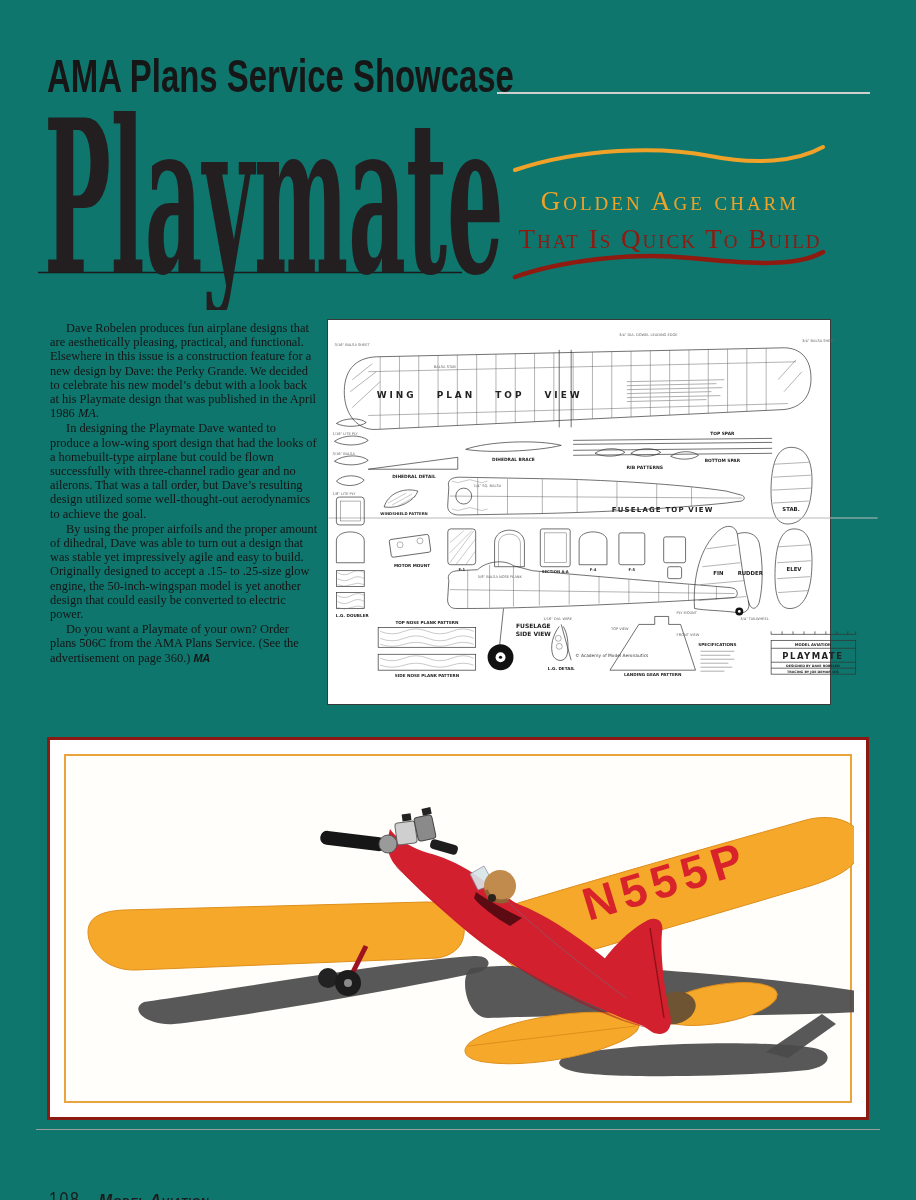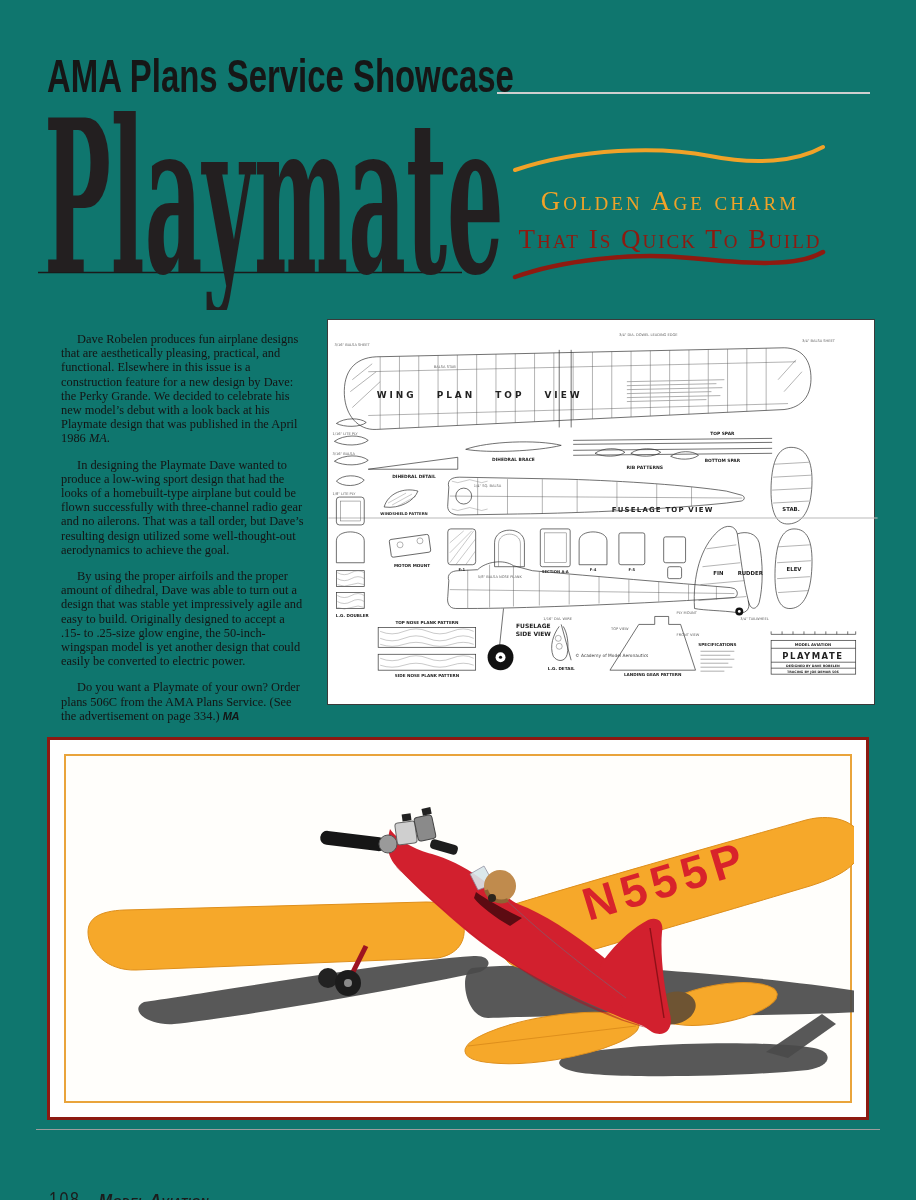--- a/index.html
+++ b/index.html
@@ -26,7 +26,7 @@
   
   .article{position:absolute;left:49px;top:320px;width:270px;font-size:12.4px;line-height:14.2px;
            color:#141414;text-align:left;}
-  .article p{margin:12px;text-indent:16px;}
+  .article p{margin:1px;text-indent:16px;}
   .article .i{font-style:italic;}
   .article .bi{font-style:italic;font-weight:bold;font-family:"Liberation Sans",sans-serif;
                font-size:11px;letter-spacing:-0.5px;}

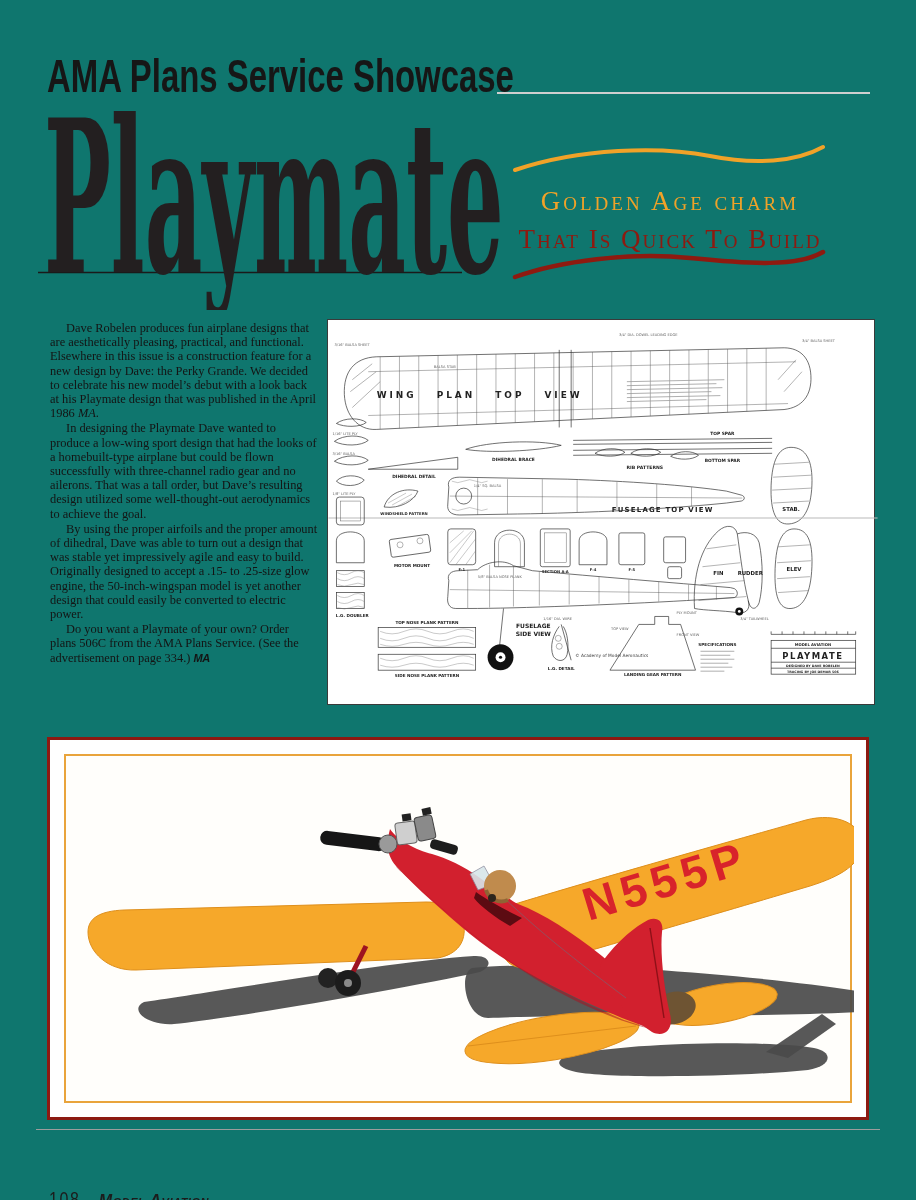--- a/index.html
+++ b/index.html
@@ -32,7 +32,7 @@
                font-size:11px;letter-spacing:-0.5px;}
 
   
-  .plan-box{position:absolute;left:327px;top:319px;width:548px;height:386px;background:#fff;
+  .plan-box{position:absolute;left:327px;top:319px;width:504px;height:386px;background:#fff;
             border:1px solid #3a3a3a;box-sizing:border-box;}
   .plan-box svg{display:block;}
   .pl{stroke:#333;stroke-width:.7;fill:none;}

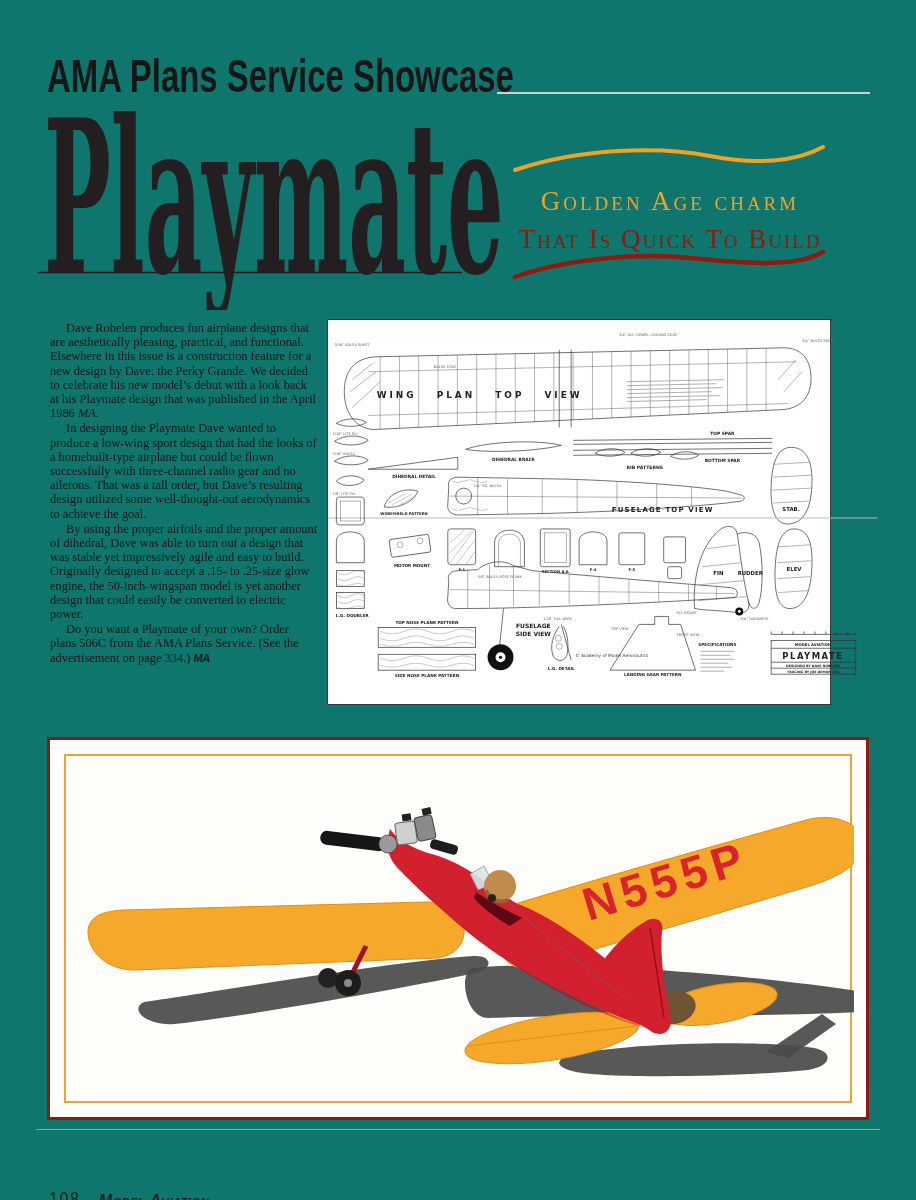--- a/index.html
+++ b/index.html
@@ -88,7 +88,7 @@
       <p><span>Dave Robelen produces fun airplane designs that are aesthetically pleasing, practical, and functional. Elsewhere in this issue is a construction feature for a new design by Dave: the Perky Grande. We decided to celebrate his new model’s debut with a look back at his Playmate design that was published in the April 1986 </span><span class="i">MA</span><span>.</span></p>
       <p><span>In designing the Playmate Dave wanted to produce a low-wing sport design that had the looks of a homebuilt-type airplane but could be flown successfully with three-channel radio gear and no ailerons. That was a tall order, but Dave’s resulting design utilized some well-thought-out aerodynamics to achieve the goal.</span></p>
       <p><span>By using the proper airfoils and the proper amount of dihedral, Dave was able to turn out a design that was stable yet impressively agile and easy to build. Originally designed to accept a .15- to .25-size glow engine, the 50-inch-wingspan model is yet another design that could easily be converted to electric power.</span></p>
-      <p><span>Do you want a Playmate of your own? Order plans 506C from the AMA Plans Service. (See the advertisement on page 334.) </span><span class="bi">MA</span></p>
+      <p><span>Do you want a Playmate of your own? Order plans 506C from the AMA Plans Service. (See the advertisement on page 360.) </span><span class="bi">MA</span></p>
     </div>
 
   <div class="plan-box">

